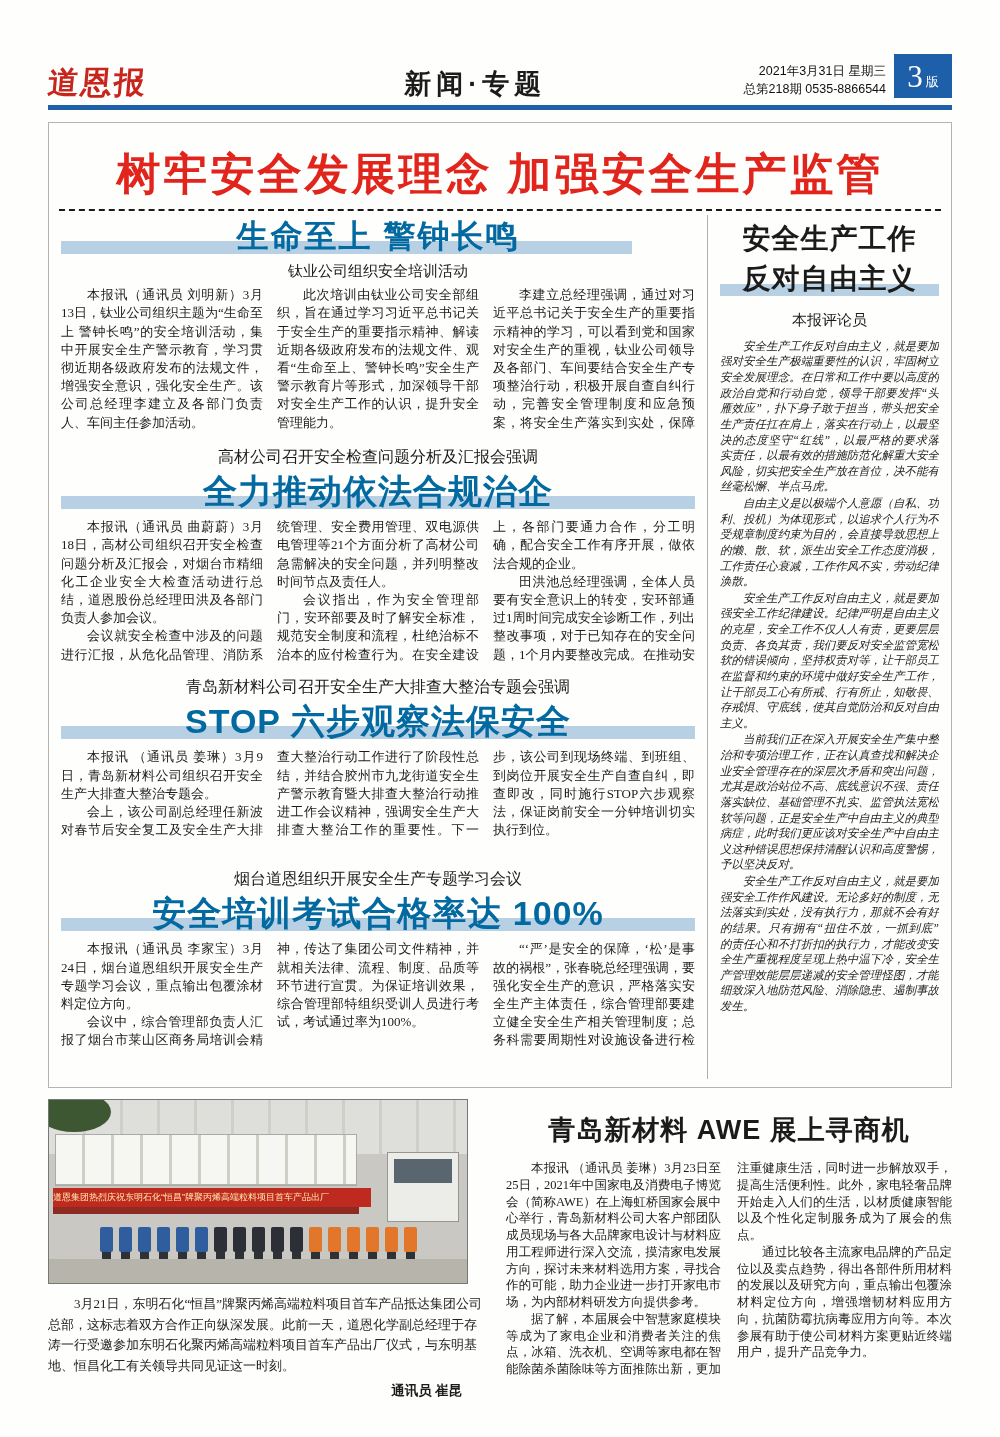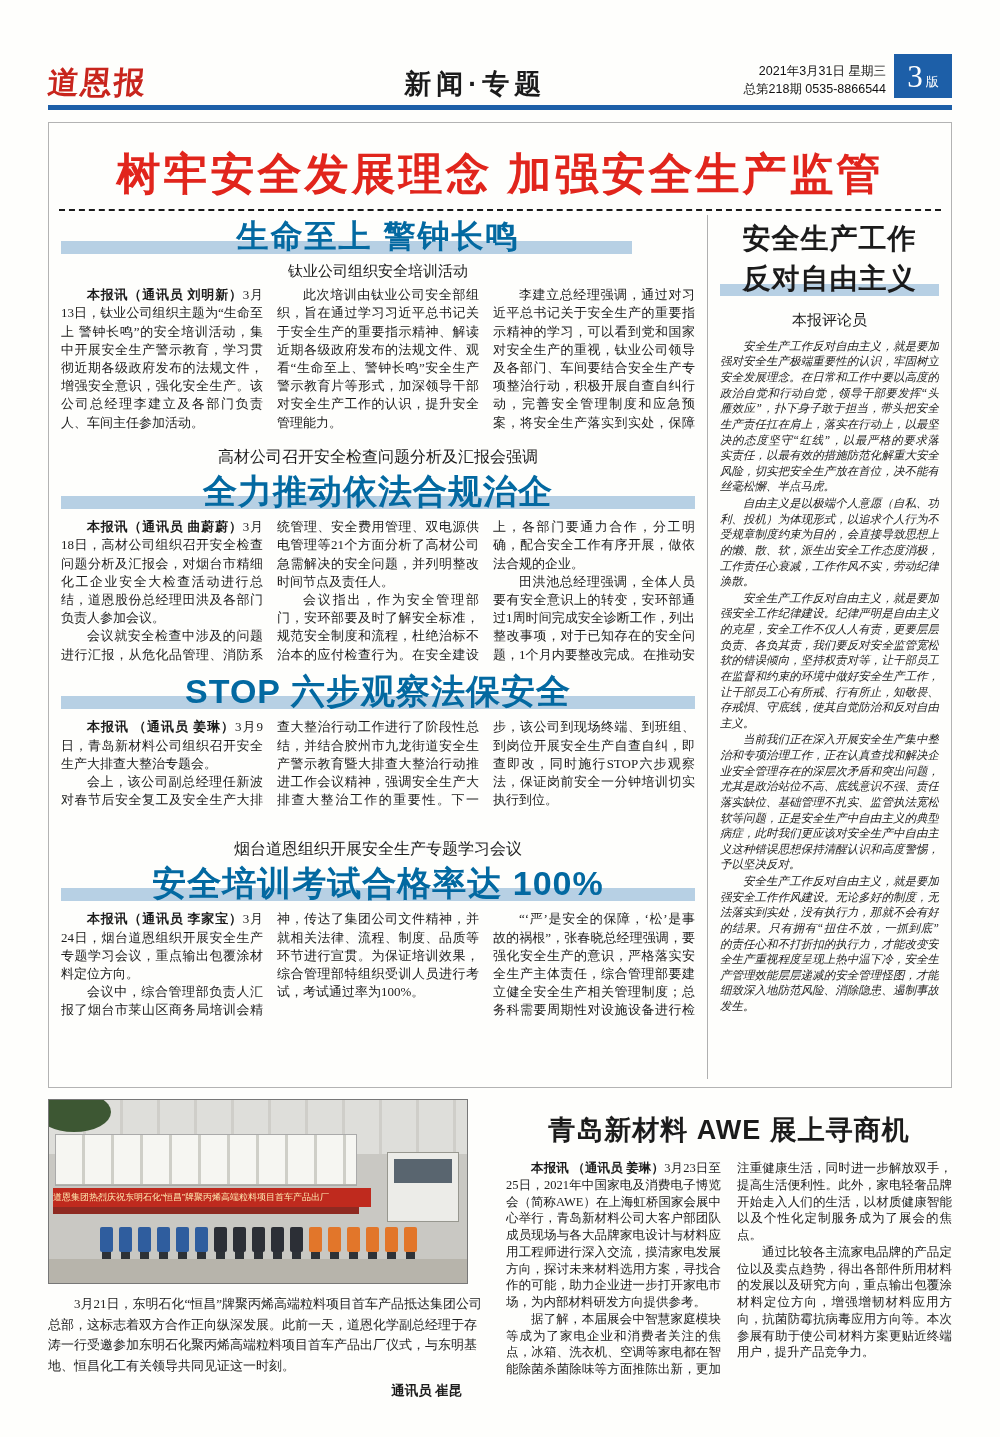--- a/index.html
+++ b/index.html
@@ -44,7 +44,7 @@
   .body3{column-count:3;column-gap:14px;text-align:justify;font-size:13px;line-height:1.4;overflow:hidden;}
   .h152{height:152px;} .h150{height:150px;} .h112{height:112px;} .h118{height:118px;}
   .body-p{margin:0;text-indent:2em;}
-  .lead{font-weight:bold;}
+  .lead{font-weight:normal;}
 
   
   .ed-title-wrap{position:relative;text-align:center;margin-top:2px;}

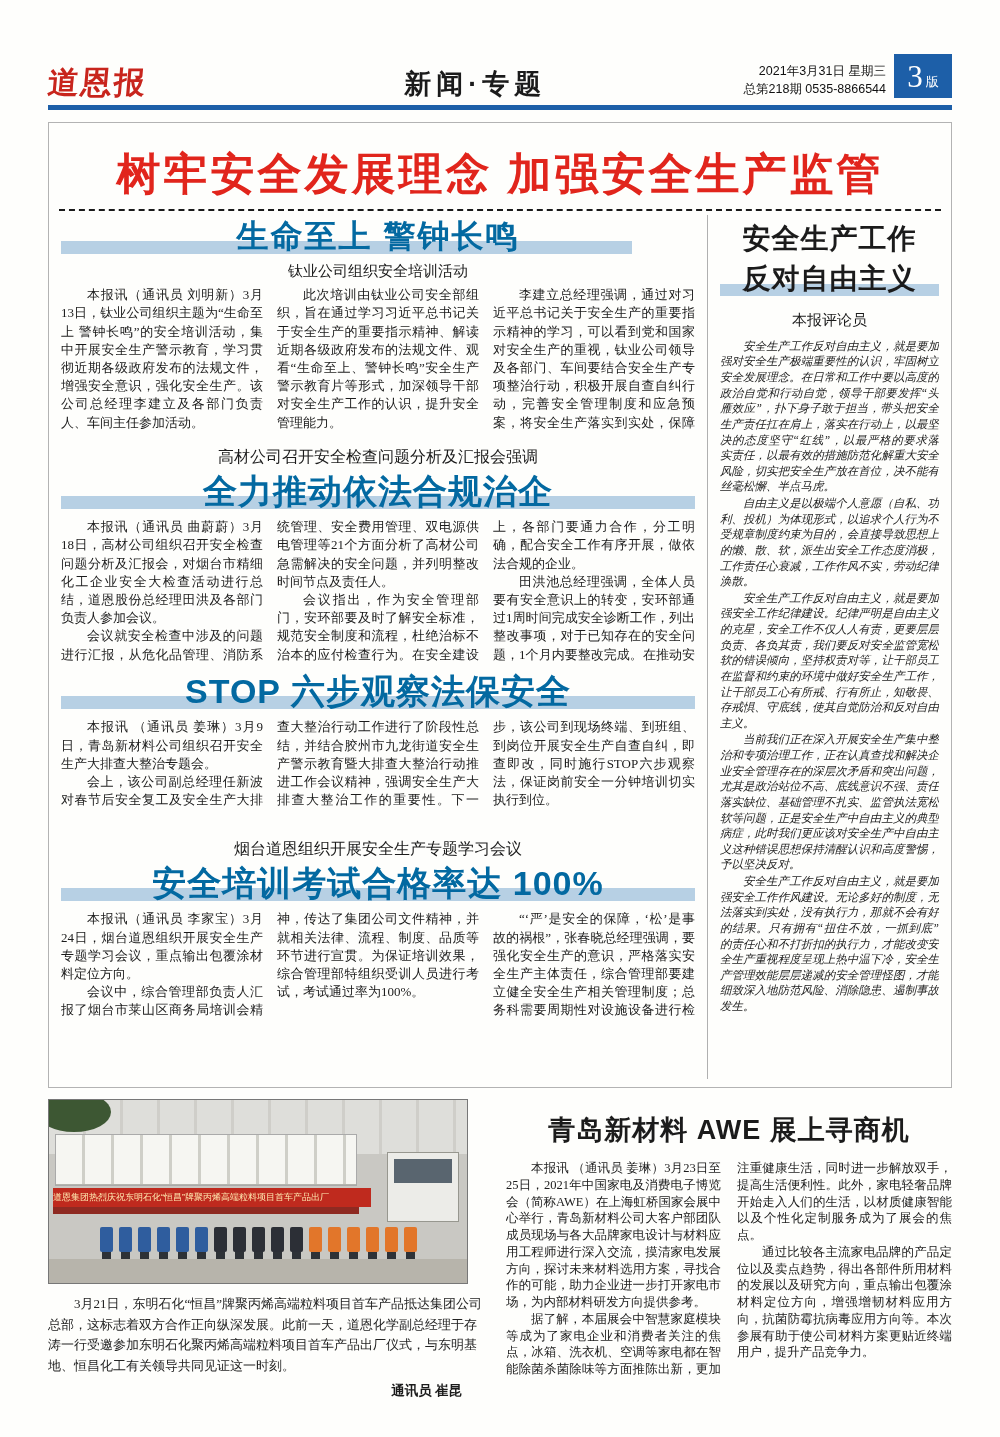--- a/index.html
+++ b/index.html
@@ -143,6 +143,7 @@
         </article>
 
         <article>
+          <div class="kicker">青岛新材料公司召开安全生产大排查大整治专题会强调</div>
           <div class="title-wrap">
             <div class="title-bar"></div>
             <h2 class="art-title t-bcd">STOP 六步观察法保安全</h2>

